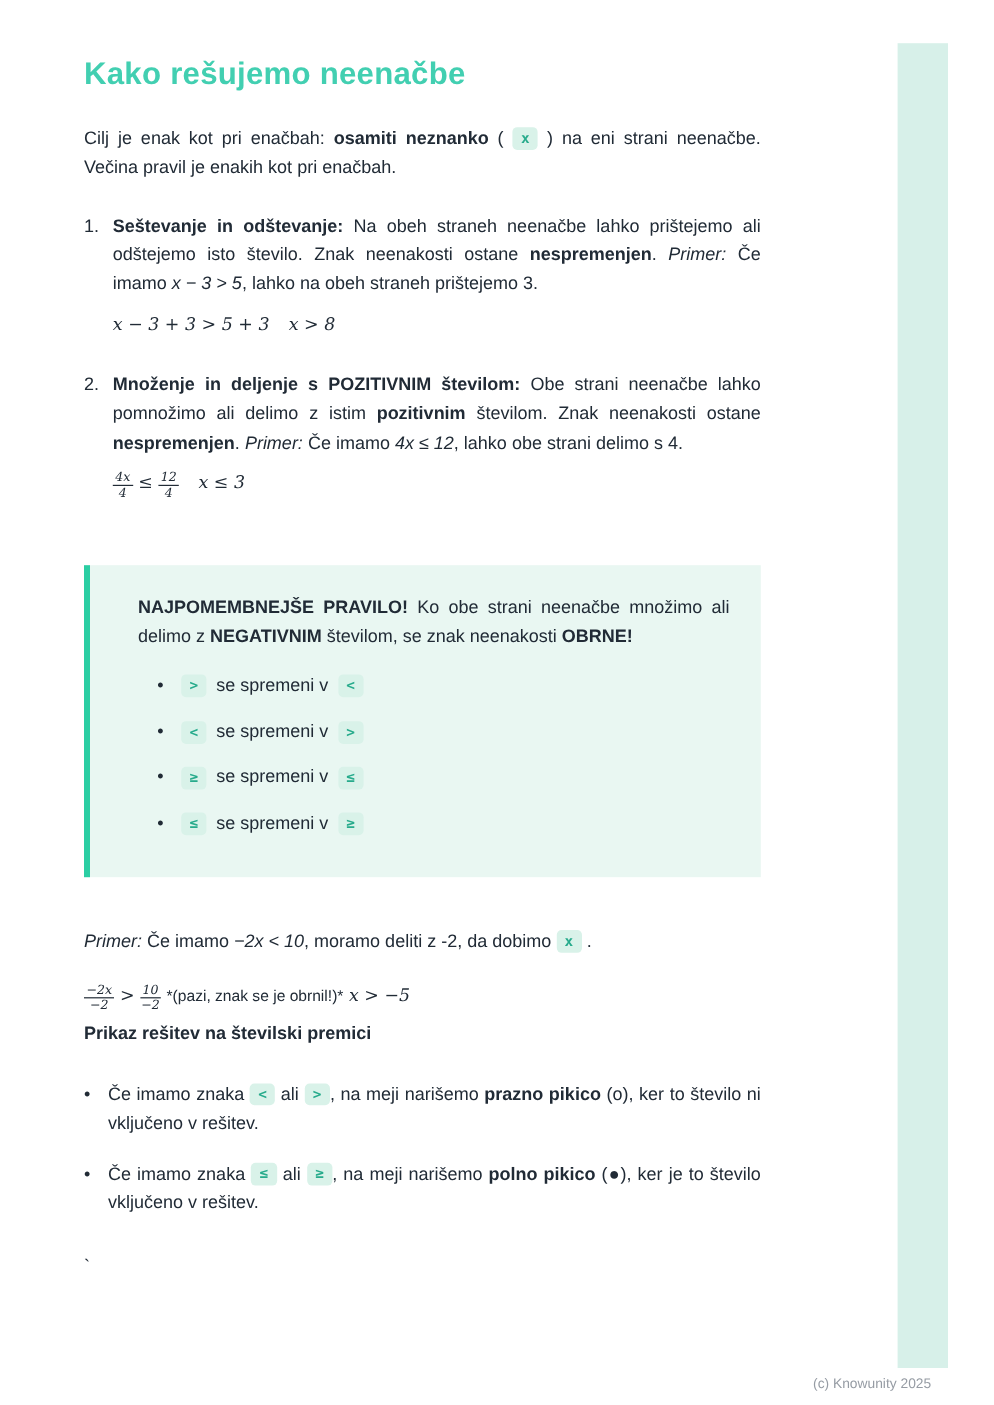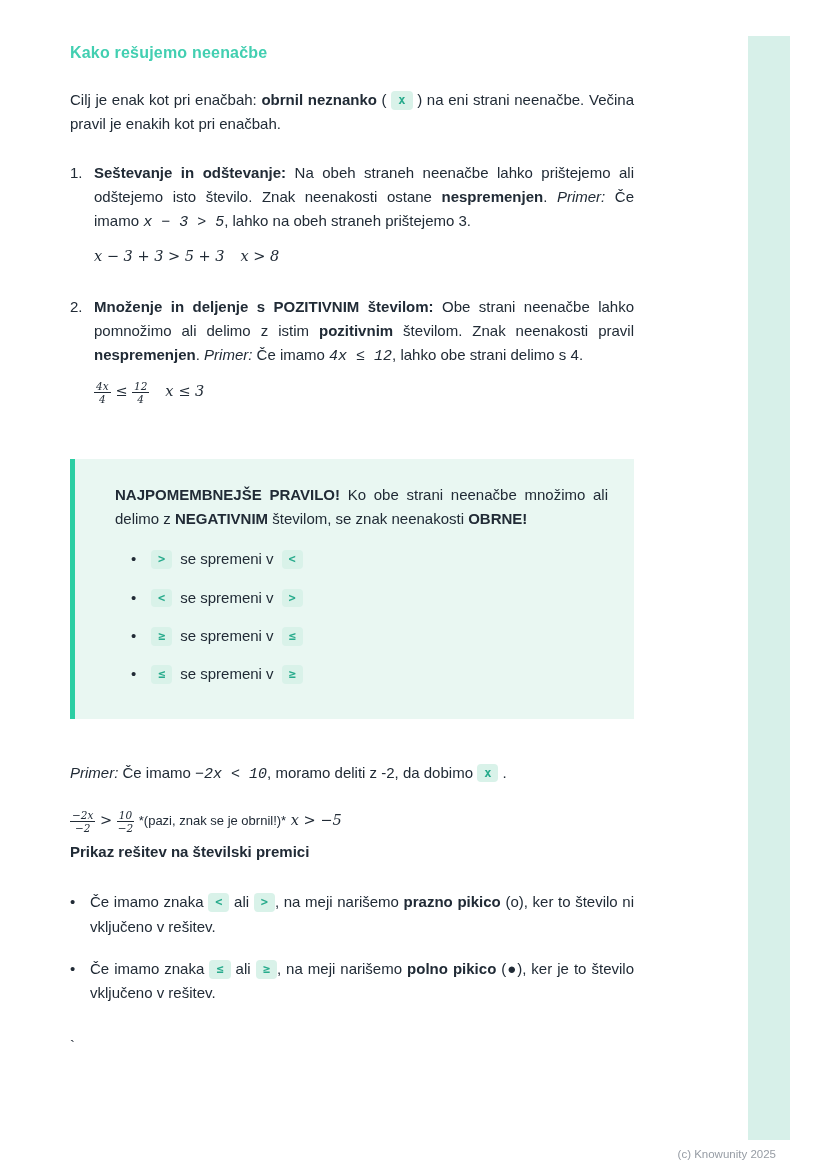--- a/index.html
+++ b/index.html
@@ -27,7 +27,7 @@
   }
   .title {
     margin: 0 0 22px 0;
-    font-size: 16px;
+    font-size: 26px;
     font-weight: 700;
     color: #42cfb1;
     letter-spacing: 0.2px;

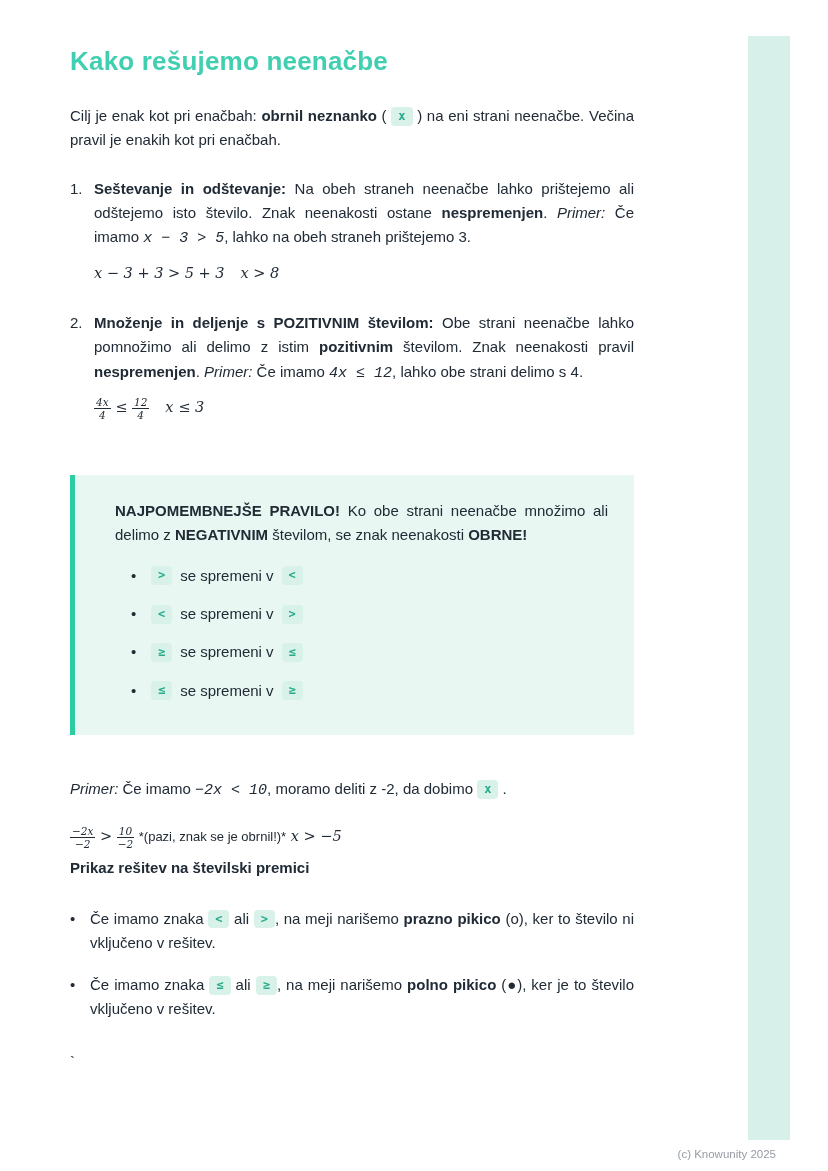--- a/index.html
+++ b/index.html
@@ -114,7 +114,7 @@
 
     <h1 class="title">Kako rešujemo neenačbe</h1>
 
-    <p class="para"><span>Cilj je enak kot pri enačbah: </span><b>obrnil neznanko</b><span> ( </span><span class="badge">x</span><span> ) na eni strani neenačbe. Večina pravil je enakih kot pri enačbah.</span></p>
+    <p class="para"><span>Cilj je enak kot pri enačbah: </span><b>osamiti neznanko</b><span> ( </span><span class="badge">x</span><span> ) na eni strani neenačbe. Večina pravil je enakih kot pri enačbah.</span></p>
 
     <div class="num-list">
 

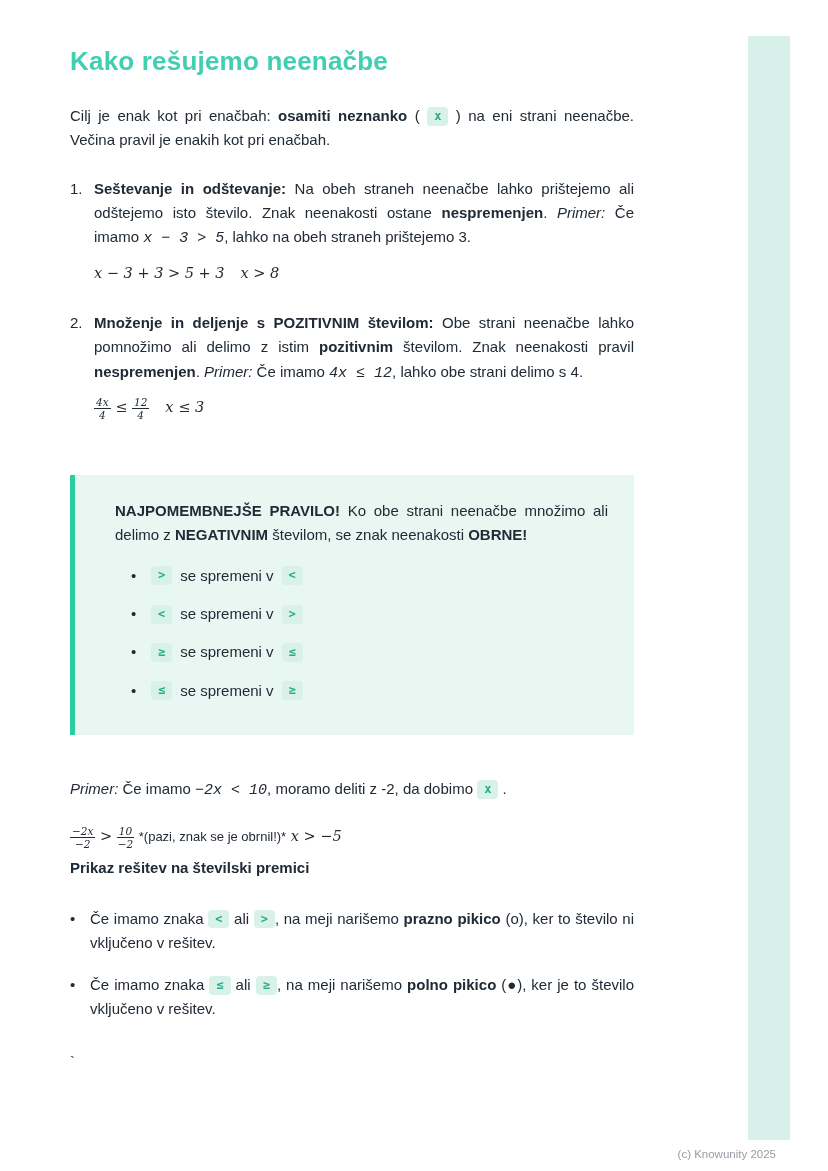--- a/index.html
+++ b/index.html
@@ -42,7 +42,7 @@
   .num-body { flex: 1; }
   .item-text { text-align: justify; }
 
-  .math { font-family: Liberation Mono, monospace; font-style: italic; }
+  .math { font-family: Liberation Sans, sans-serif; font-style: italic; }
   .math-line {
     margin: 10px 0 20px 0;
     font-family: "DejaVu Serif", serif;

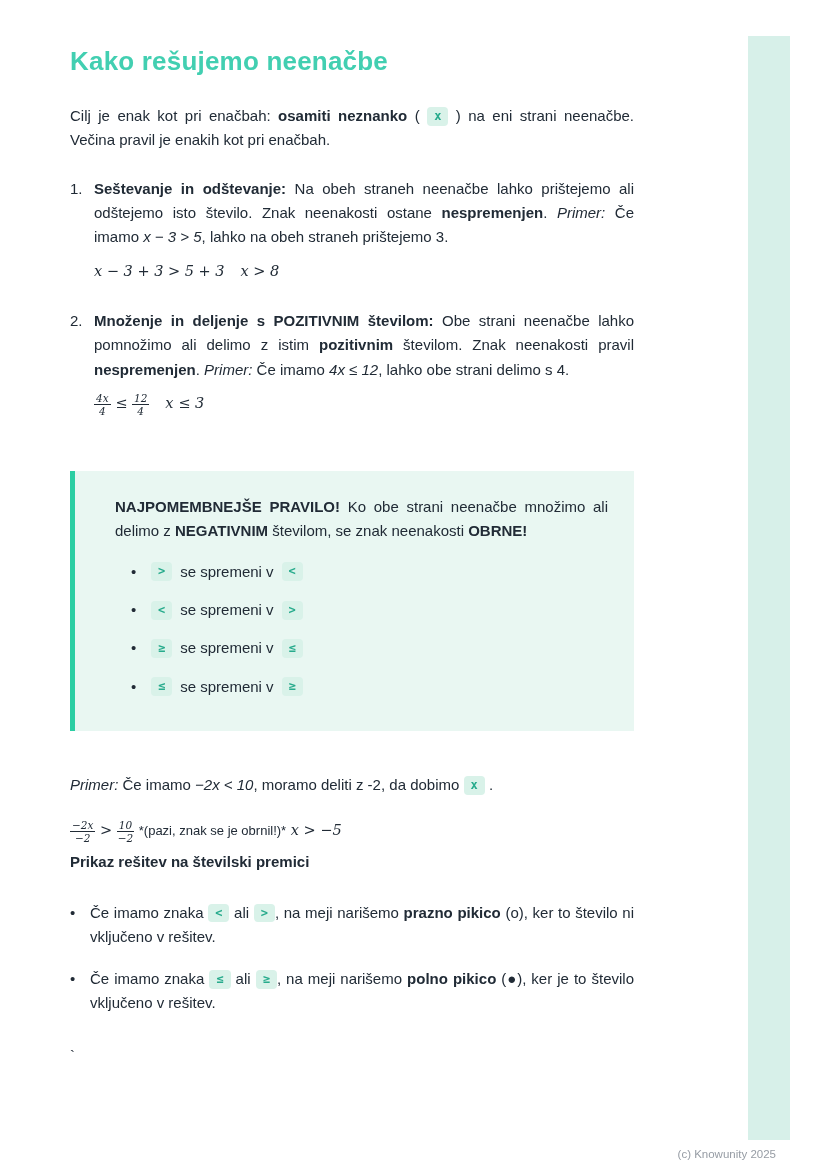--- a/index.html
+++ b/index.html
@@ -129,7 +129,7 @@
       <div class="num-item">
         <span class="num-marker">2.</span>
         <div class="num-body">
-          <div class="item-text"><b>Množenje in deljenje s POZITIVNIM številom:</b><span> Obe strani neenačbe lahko pomnožimo ali delimo z istim </span><b>pozitivnim</b><span> številom. Znak neenakosti pravil </span><b>nespremenjen</b><span>. </span><i>Primer:</i><span> Če imamo </span><span class="math">4x ≤ 12</span><span>, lahko obe strani delimo s 4.</span></div>
+          <div class="item-text"><b>Množenje in deljenje s POZITIVNIM številom:</b><span> Obe strani neenačbe lahko pomnožimo ali delimo z istim </span><b>pozitivnim</b><span> številom. Znak neenakosti ostane </span><b>nespremenjen</b><span>. </span><i>Primer:</i><span> Če imamo </span><span class="math">4x ≤ 12</span><span>, lahko obe strani delimo s 4.</span></div>
           <div class="math-line"><span class="frac"><span class="fn">4x</span><span class="fd">4</span></span> <span>≤</span> <span class="frac"><span class="fn">12</span><span class="fd">4</span></span><span class="math-gap">x ≤ 3</span></div>
         </div>
       </div>

